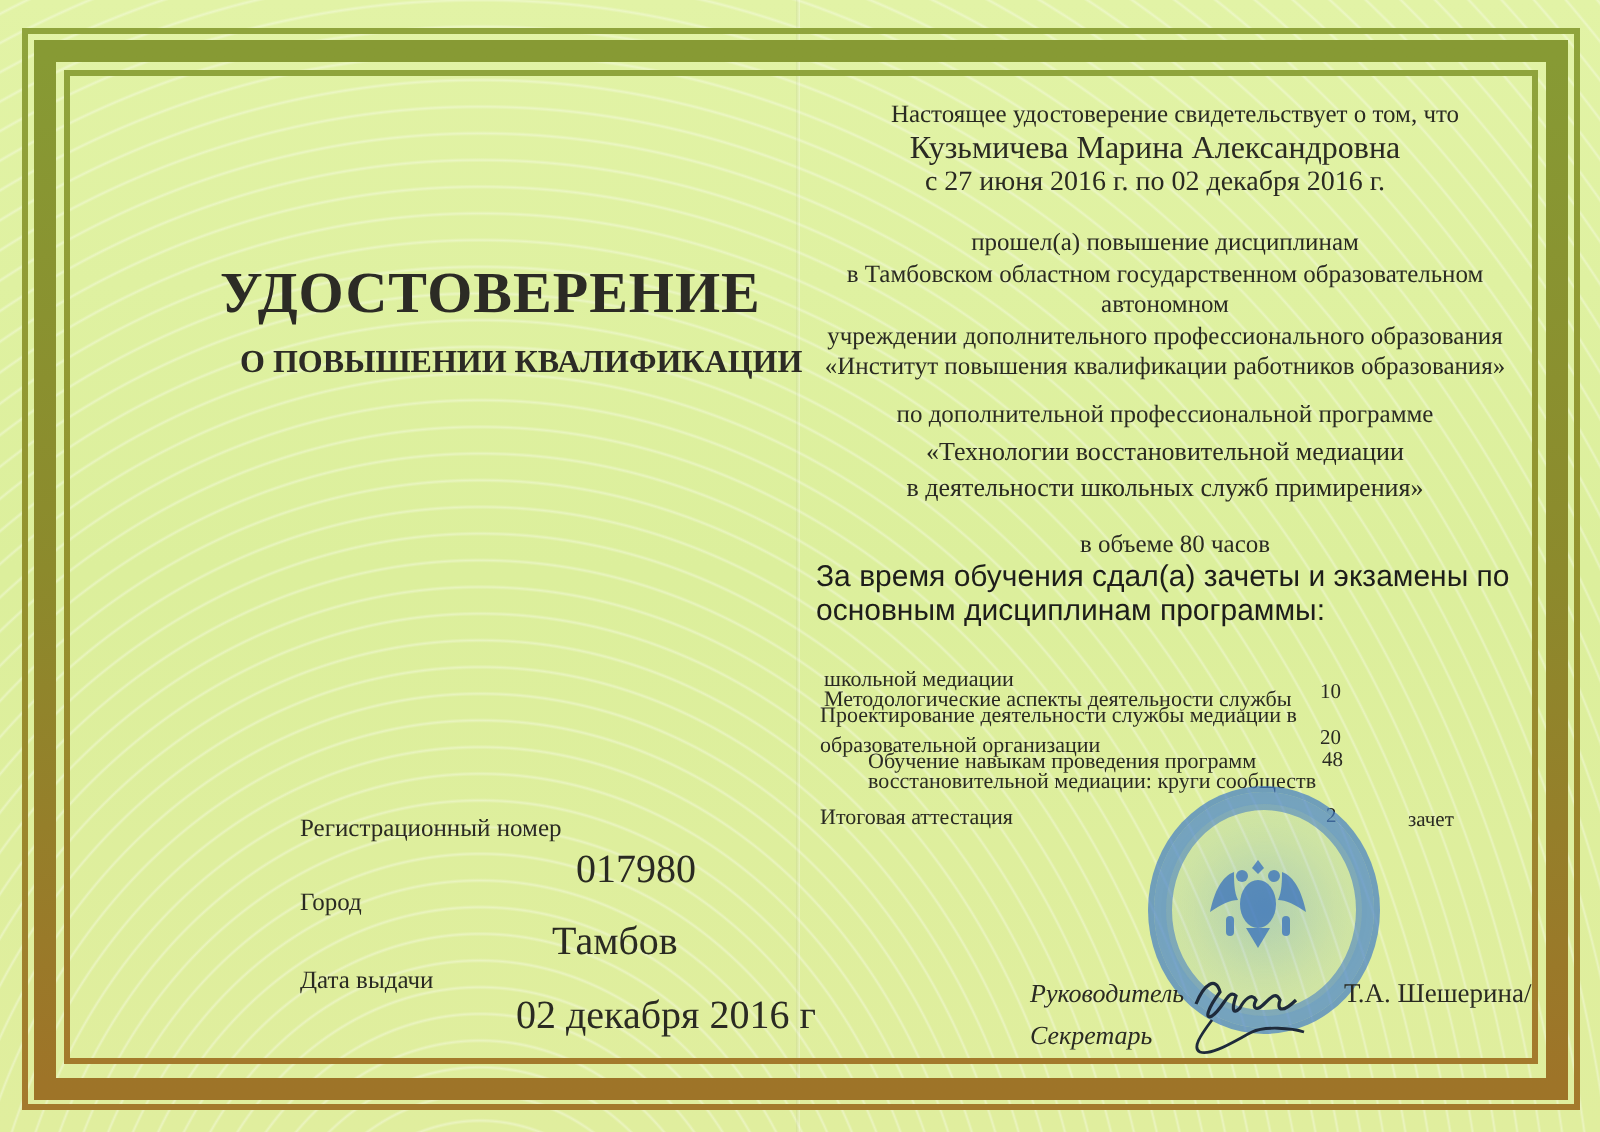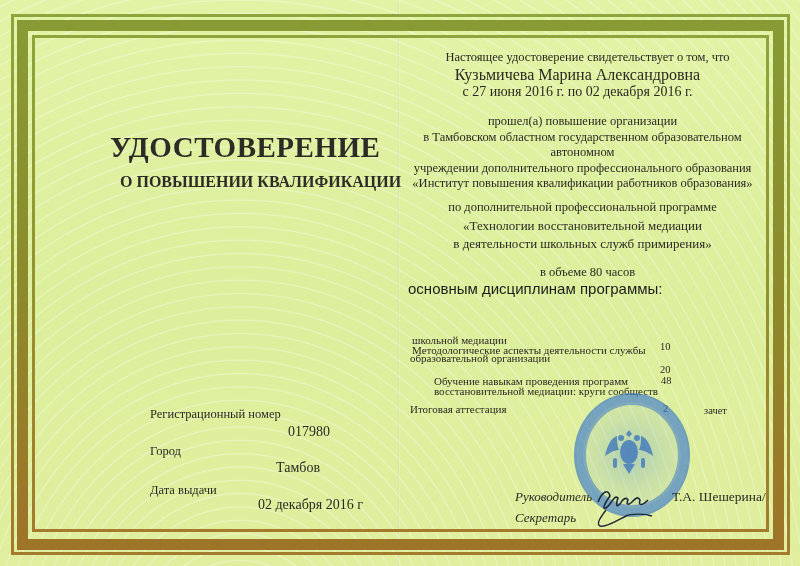--- a/index.html
+++ b/index.html
@@ -81,7 +81,7 @@
 <div class="center-col dates" style="left:390px;">с  27 июня 2016 г.  по  02 декабря 2016 г.</div>
 
 <div class="center-col passed">
-  <div>прошел(а) повышение организации</div>
+  <div>прошел(а) повышение дисциплинам</div>
   <div>в Тамбовском областном государственном образовательном автономном</div>
   <div>учреждении дополнительного профессионального образования</div>
   <div>«Институт повышения квалификации работников образования»</div>

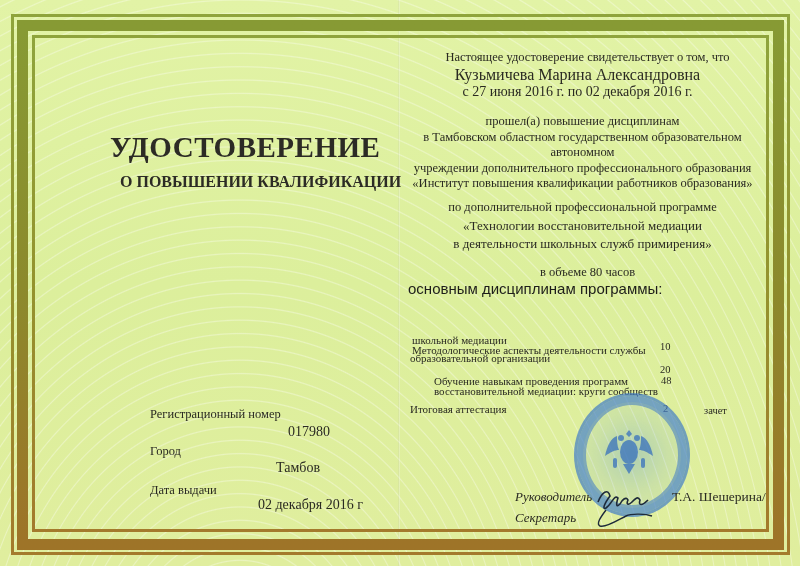--- a/index.html
+++ b/index.html
@@ -96,6 +96,7 @@
 <div class="center-col hours" style="left:400px;">в объеме 80 часов</div>
 
 <div class="abs exams">
+  <div>За время обучения сдал(а)  зачеты и экзамены по</div>
   <div>основным дисциплинам программы:</div>
 </div>
 

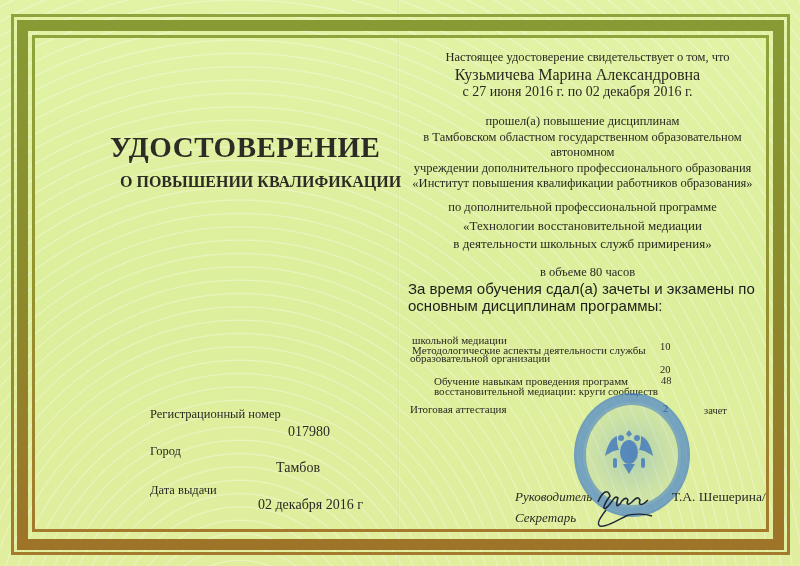--- a/index.html
+++ b/index.html
@@ -107,6 +107,7 @@
 <div class="abs num" style="left:660px; top:341px;">10</div>
 
 <div class="abs disc2" style="left:410px; top:351px;">
+  <div>Проектирование деятельности службы медиации в</div>
   <div>образовательной организации</div>
 </div>
 <div class="abs num" style="left:660px; top:364px;">20</div>

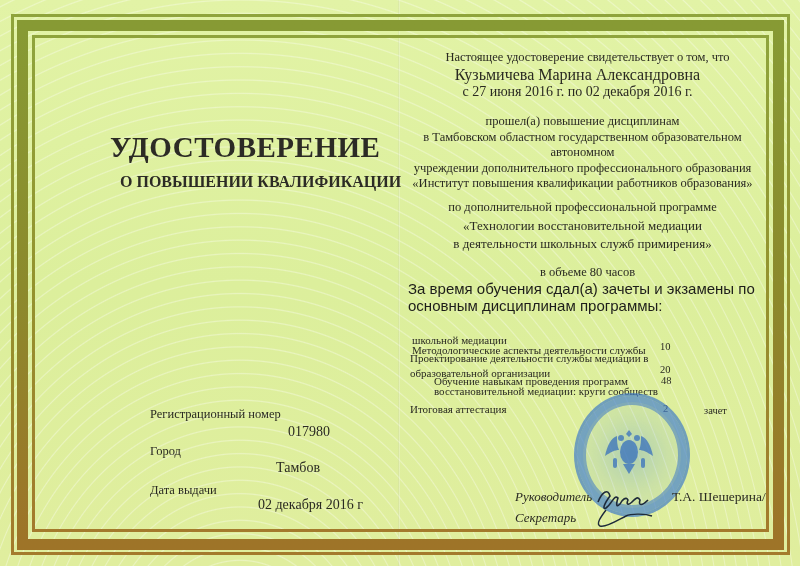--- a/index.html
+++ b/index.html
@@ -29,7 +29,7 @@
   .subtitle { left: 120px; top: 173px; font-size: 16px; font-weight: bold; color: #2c2b25; }
 
   .lbl { font-size: 12.5px; color: #2a2a22; }
-  .val { font-size: 14px; color: #2a2a22; }
+  .val { font-size: 20px; color: #2a2a22; }
 
   .center-col { position: absolute; left: 395px; width: 375px; text-align: center; }
   .intro { top: 50px; font-size: 12.5px; }

